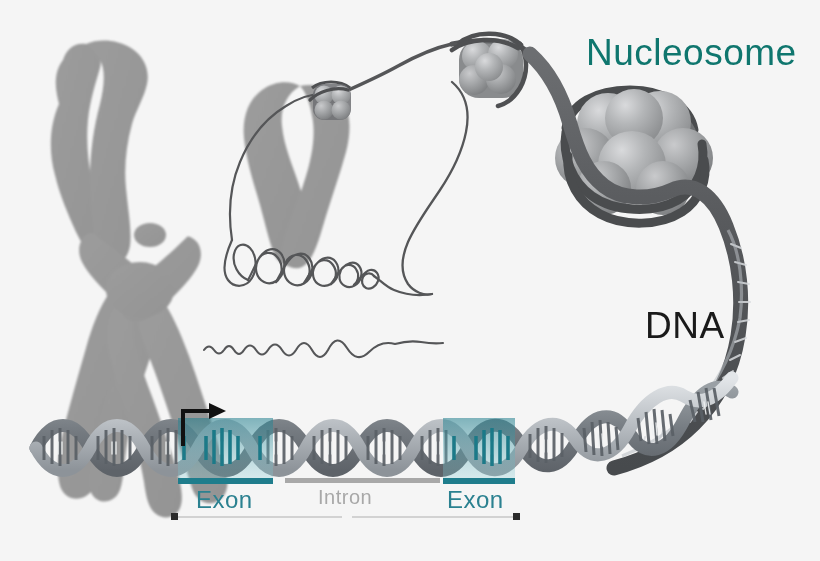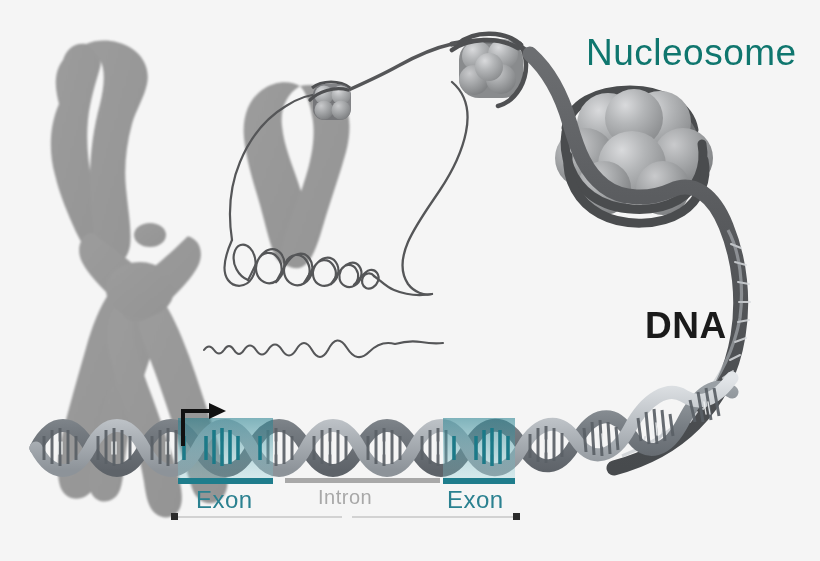--- a/index.html
+++ b/index.html
@@ -41,7 +41,6 @@
     top: 305px;
     font-size: 37px;
     color: #1a1a1a;
-    font-weight: bold;
   }
   #label-exon-left {
     left: 196px;

